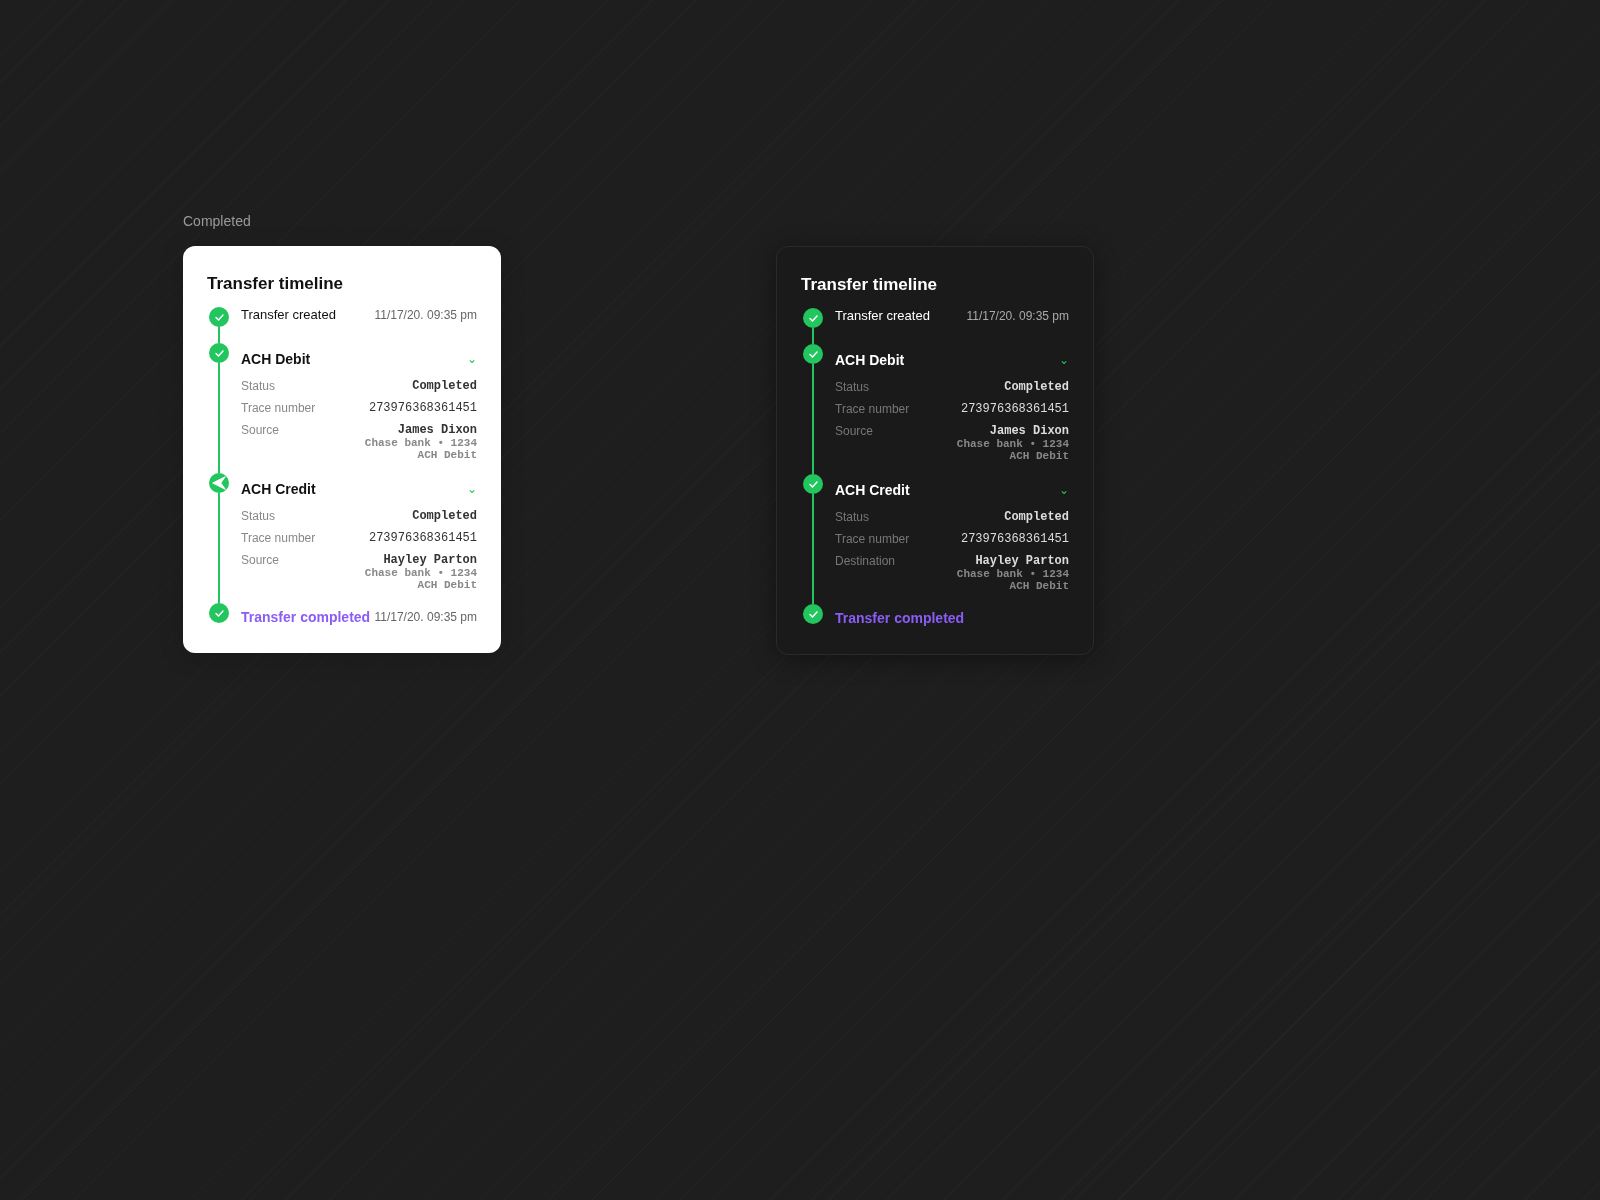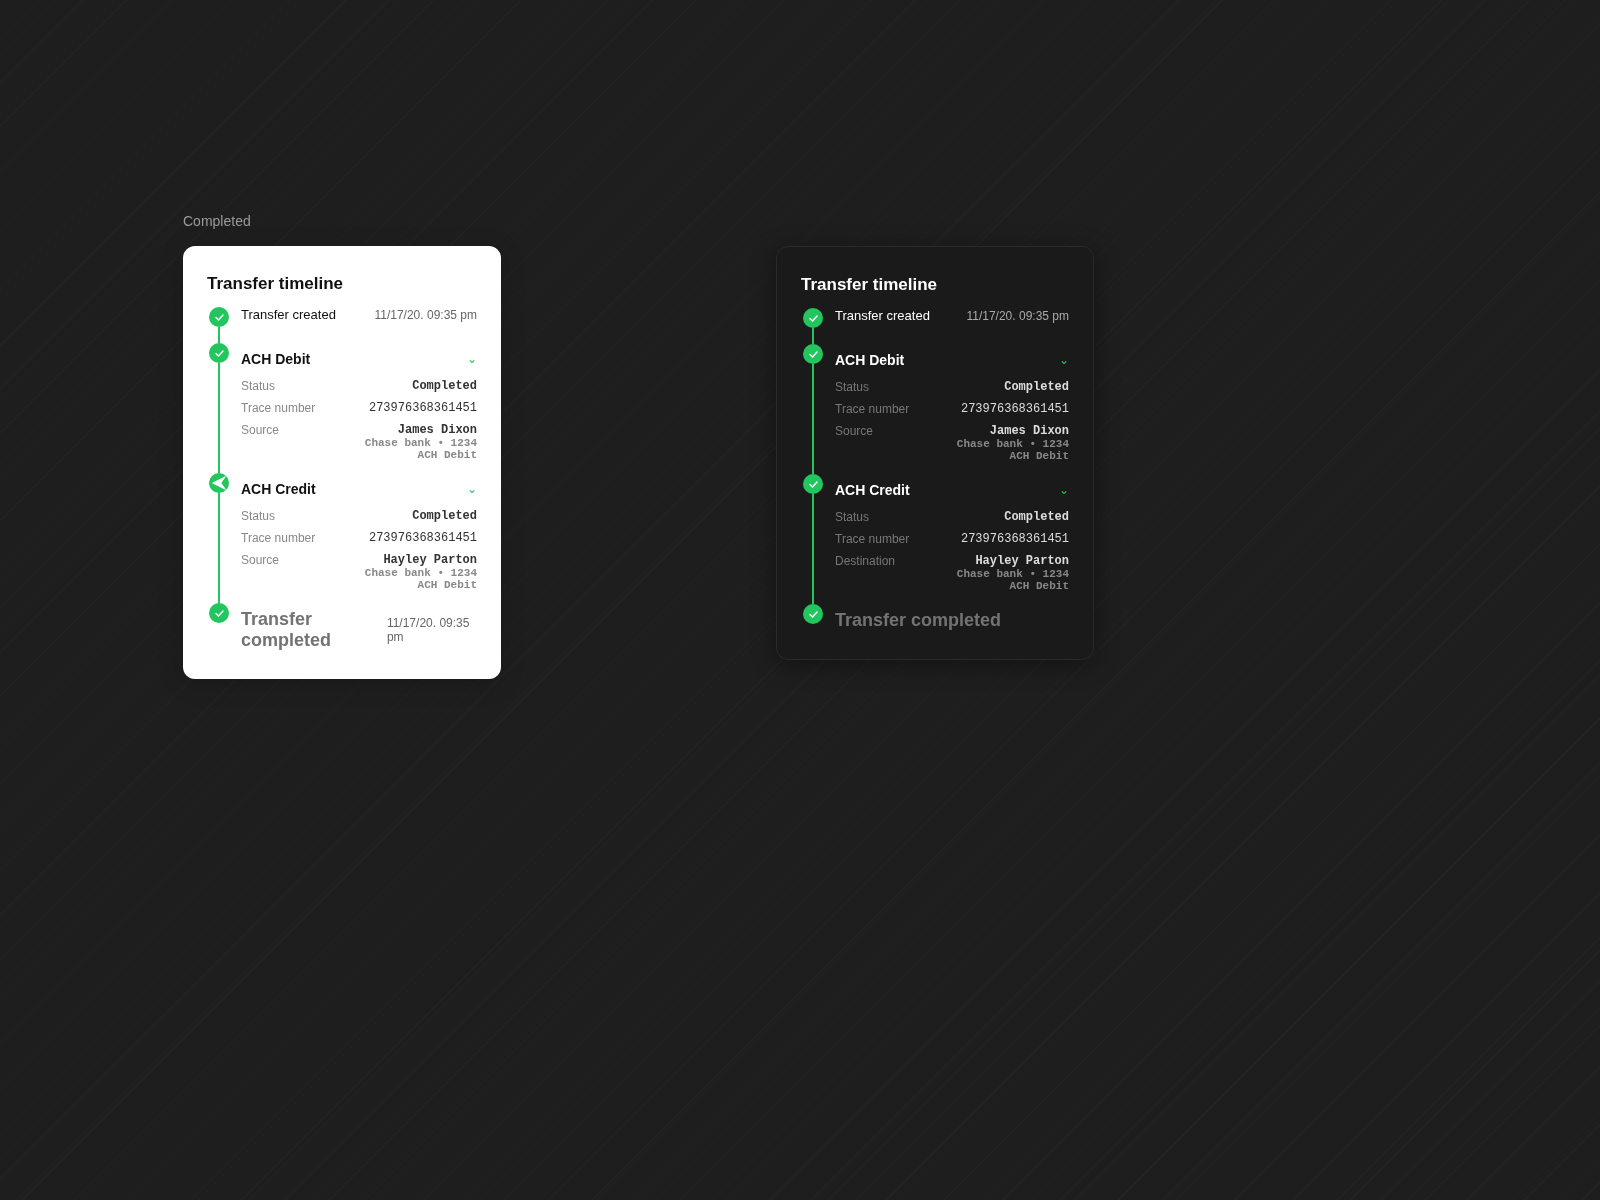--- a/index.html
+++ b/index.html
@@ -244,9 +244,9 @@
     }
 
     .completed-label {
-      font-size: 18px;
+      font-size: 14px;
       font-weight: 600;
-      color: #737373;
+      color: #8b5cf6;
     }
 
     .completed-date {

